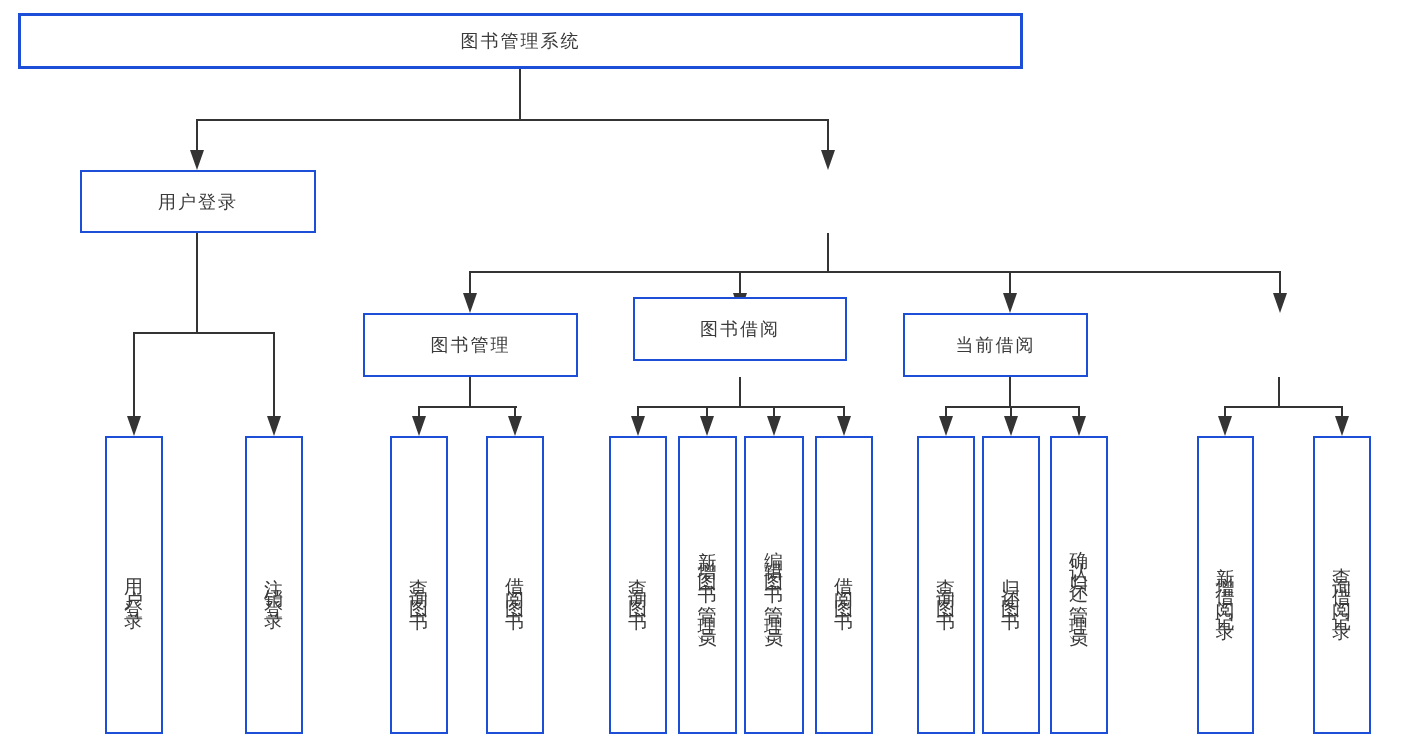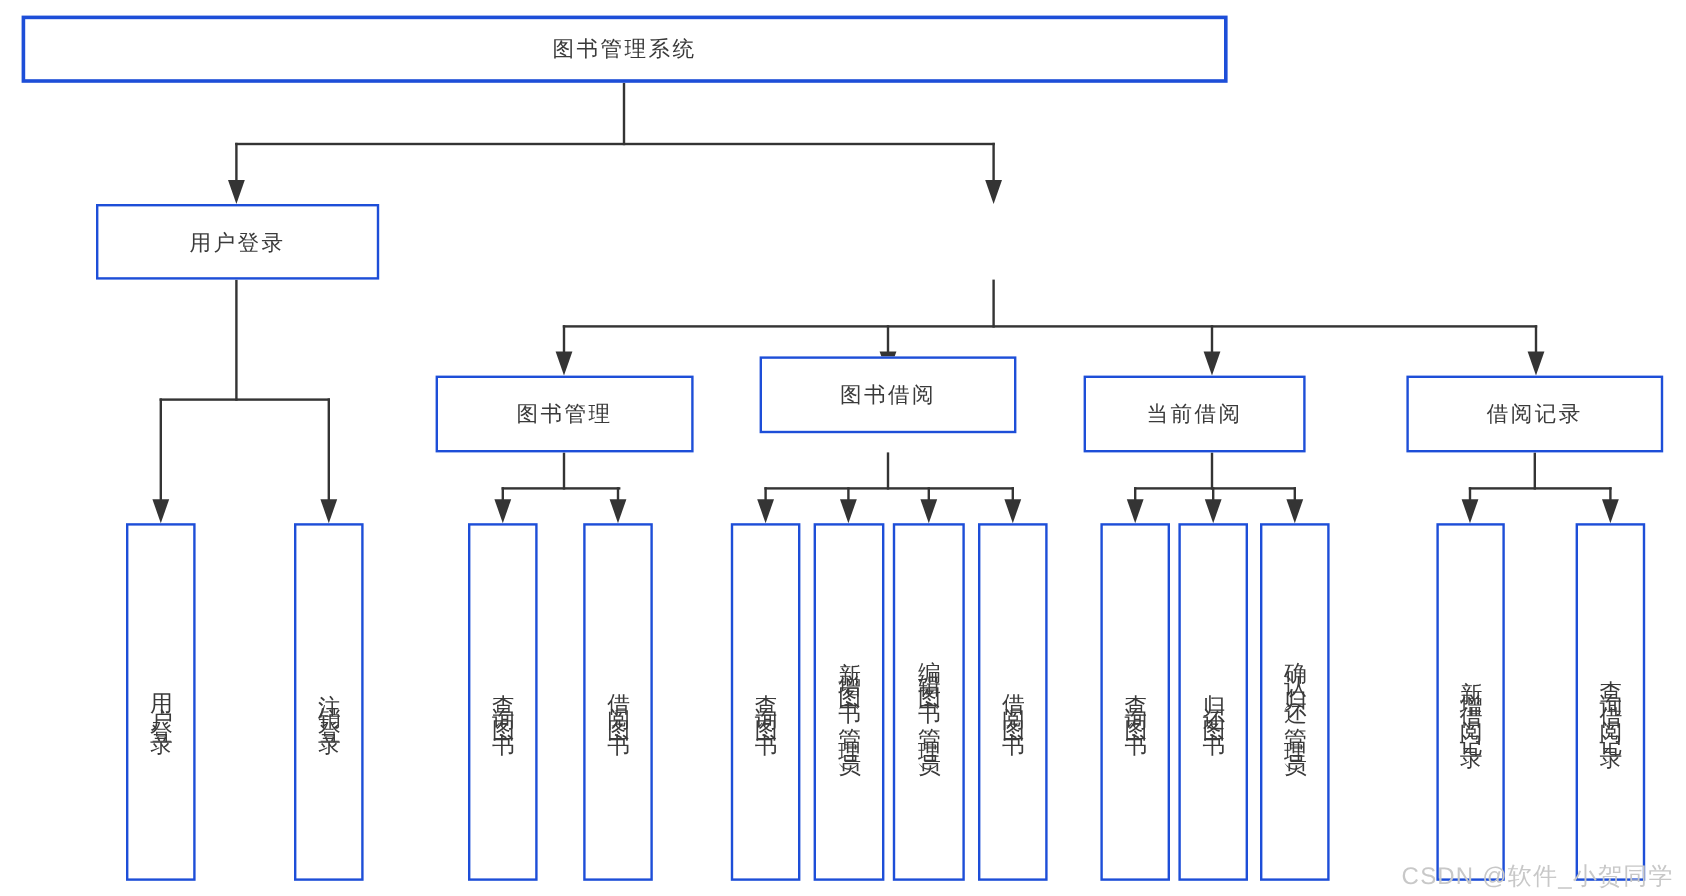--- a/index.html
+++ b/index.html
@@ -111,7 +111,6 @@
   <div class="box hbox" id="n-l2-0">图书管理</div>
   <div class="box hbox" id="n-l2-1">图书借阅</div>
   <div class="box hbox" id="n-l2-2">当前借阅</div>
-  <div class="box hbox" id="n-l2-3">借阅记录</div>
 
   <div class="box vbox leaf" id="n-a0">用户登录</div>
   <div class="box vbox leaf" id="n-a1">注销登录</div>

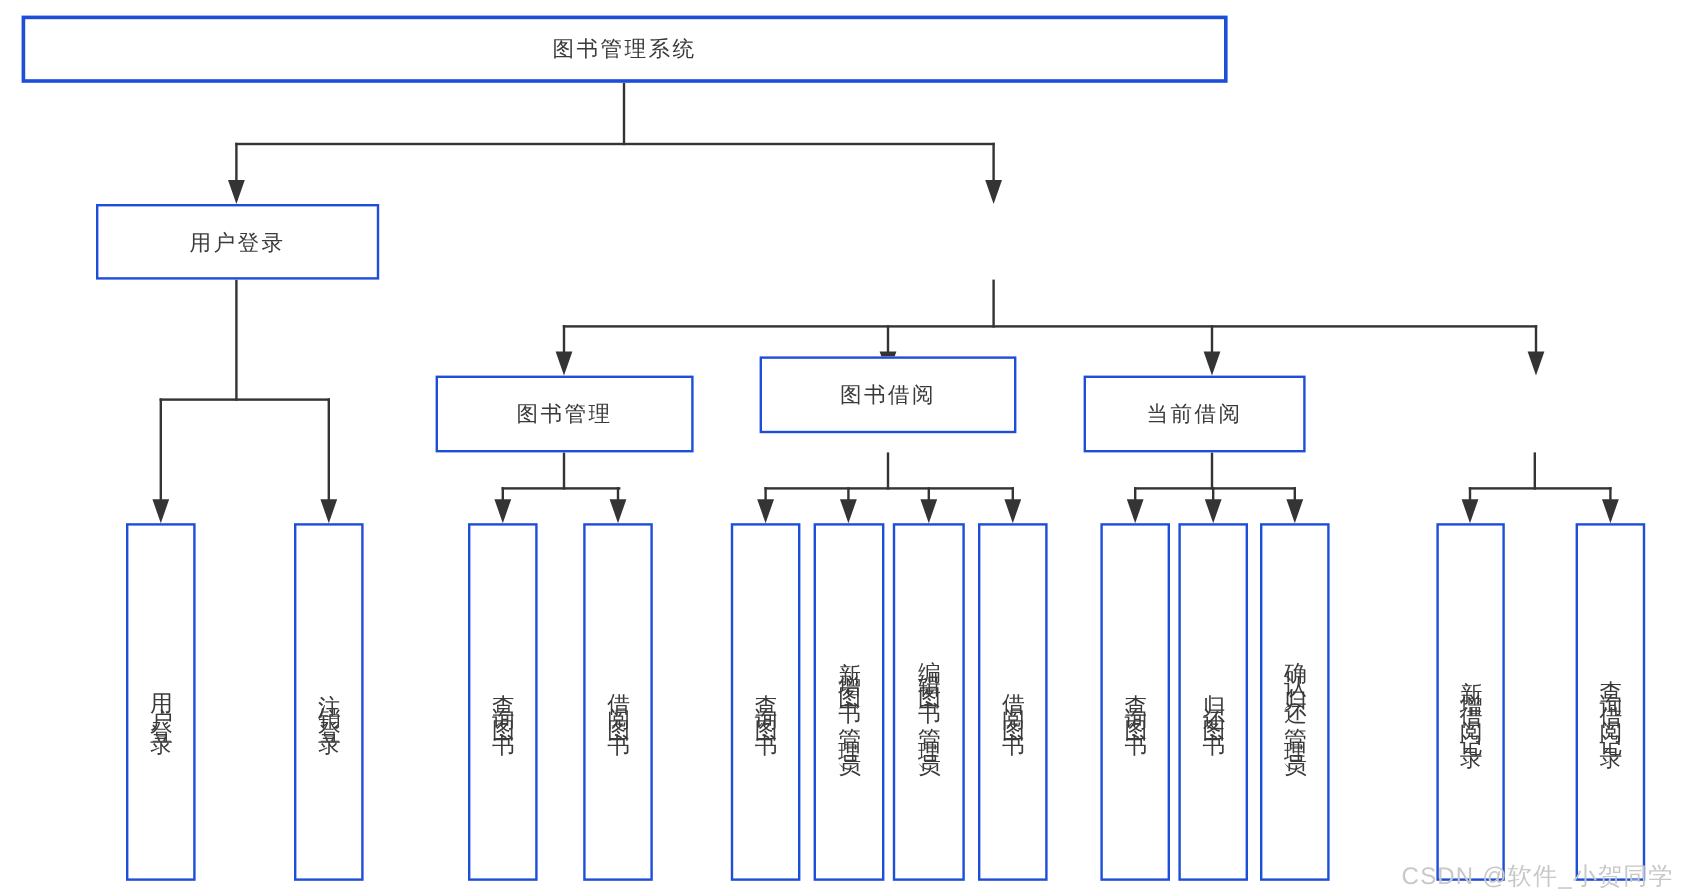--- a/index.html
+++ b/index.html
@@ -130,7 +130,6 @@
   <div class="box vbox leaf" id="n-e0">新增借阅记录</div>
   <div class="box vbox leaf" id="n-e1">查询借阅记录</div>
 
-  <div id="watermark">CSDN @软件_小贺同学</div>
 
 </div>
 

